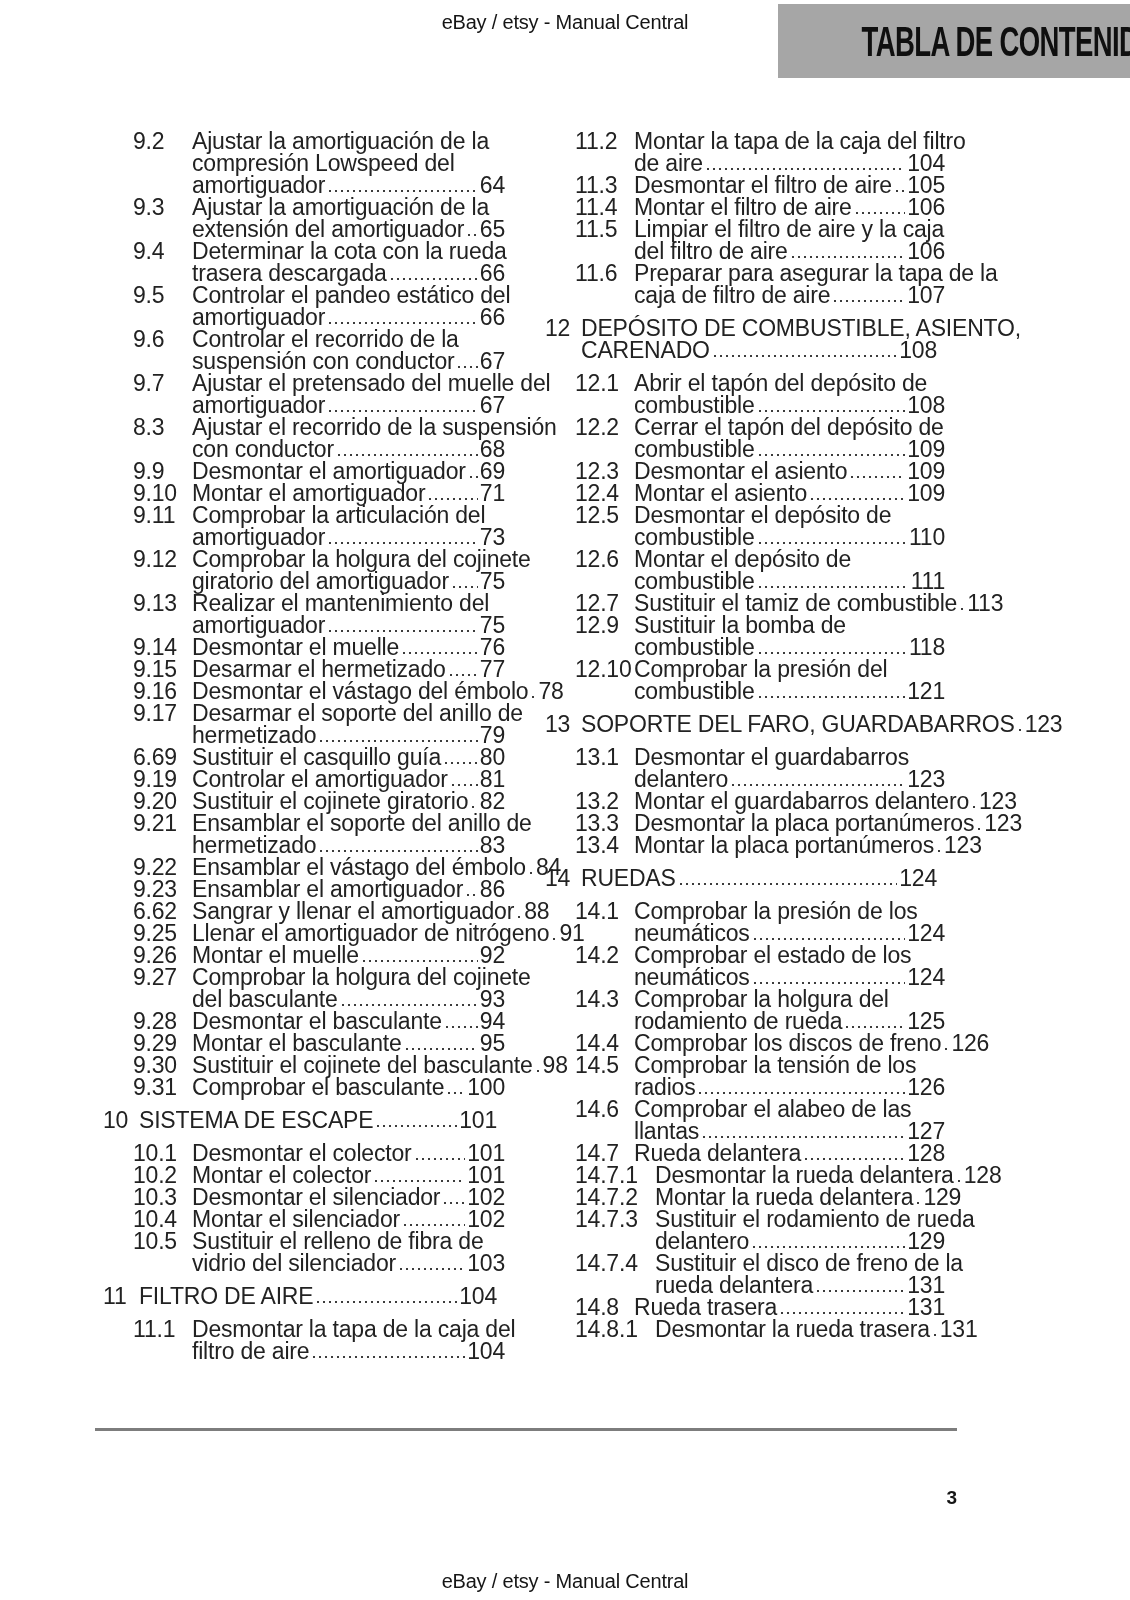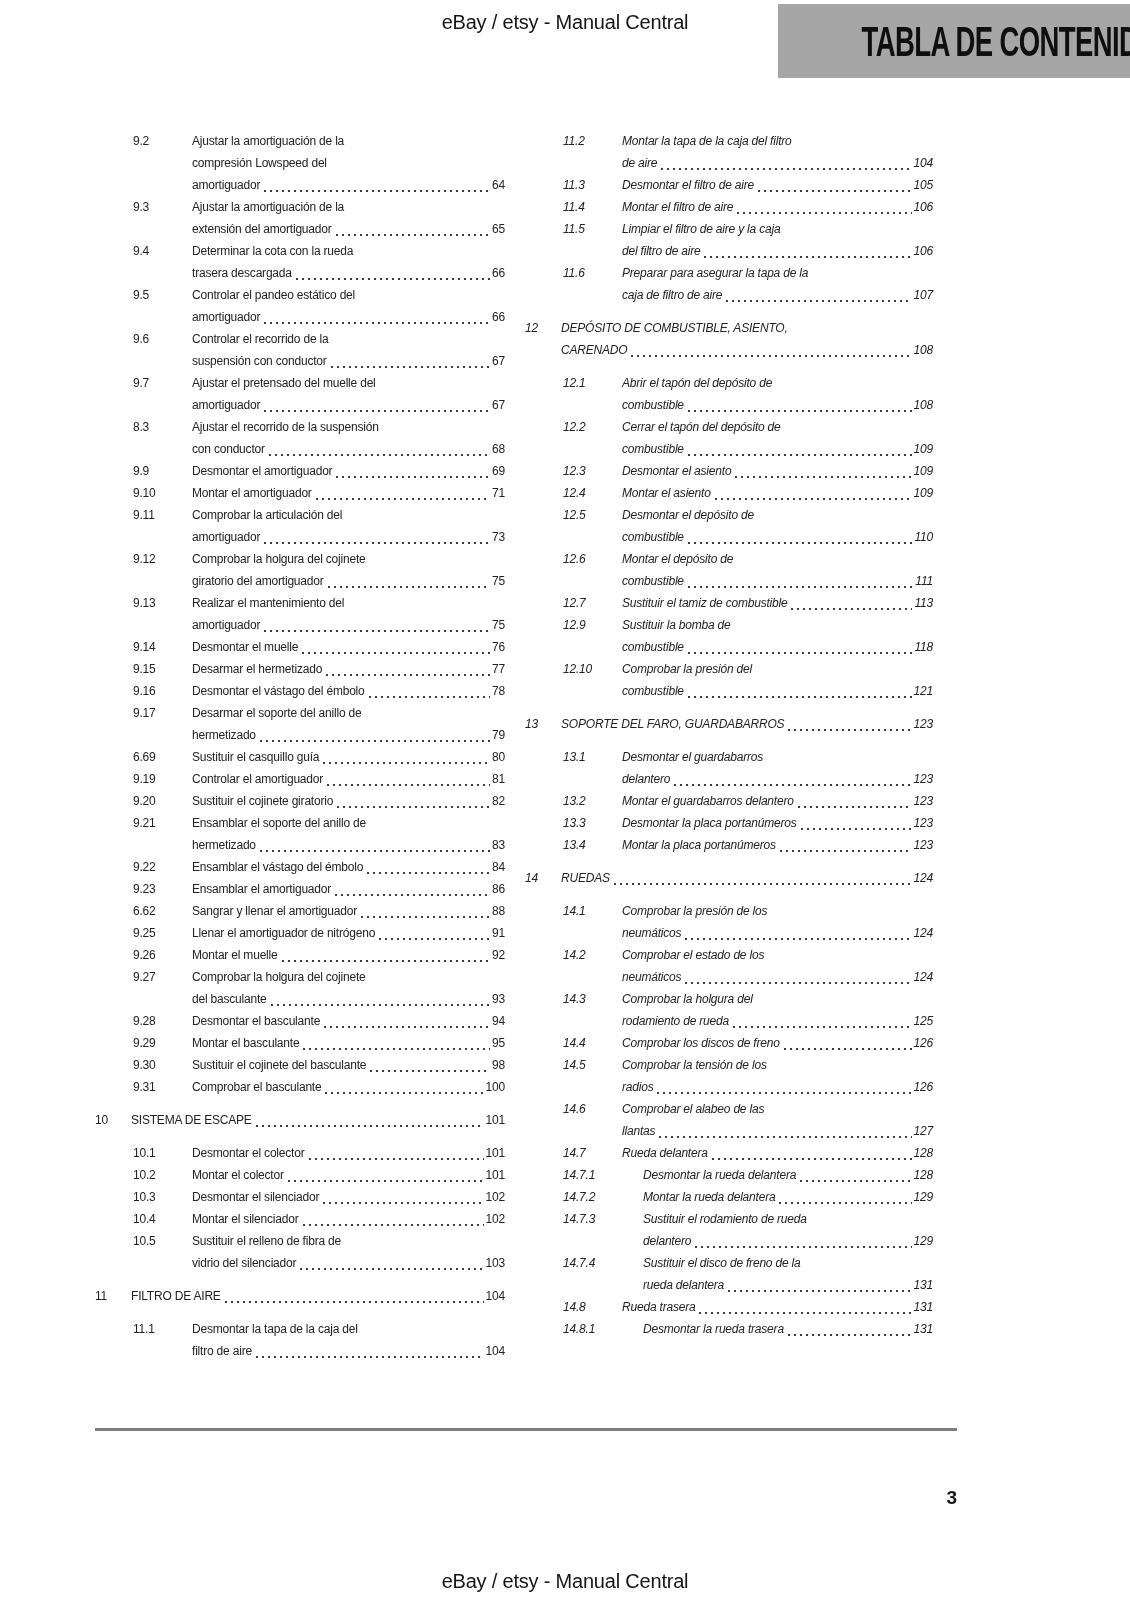--- a/index.html
+++ b/index.html
@@ -52,8 +52,8 @@
     top: 130px; left: 95px;
     display: flex;
     align-items: flex-start;
-    gap: 20px;
-    font-size: 12px;
+    gap: 32px;
+    font-size: 23px;
     line-height: 22px;
     letter-spacing: -0.2px;
     color: #222222;

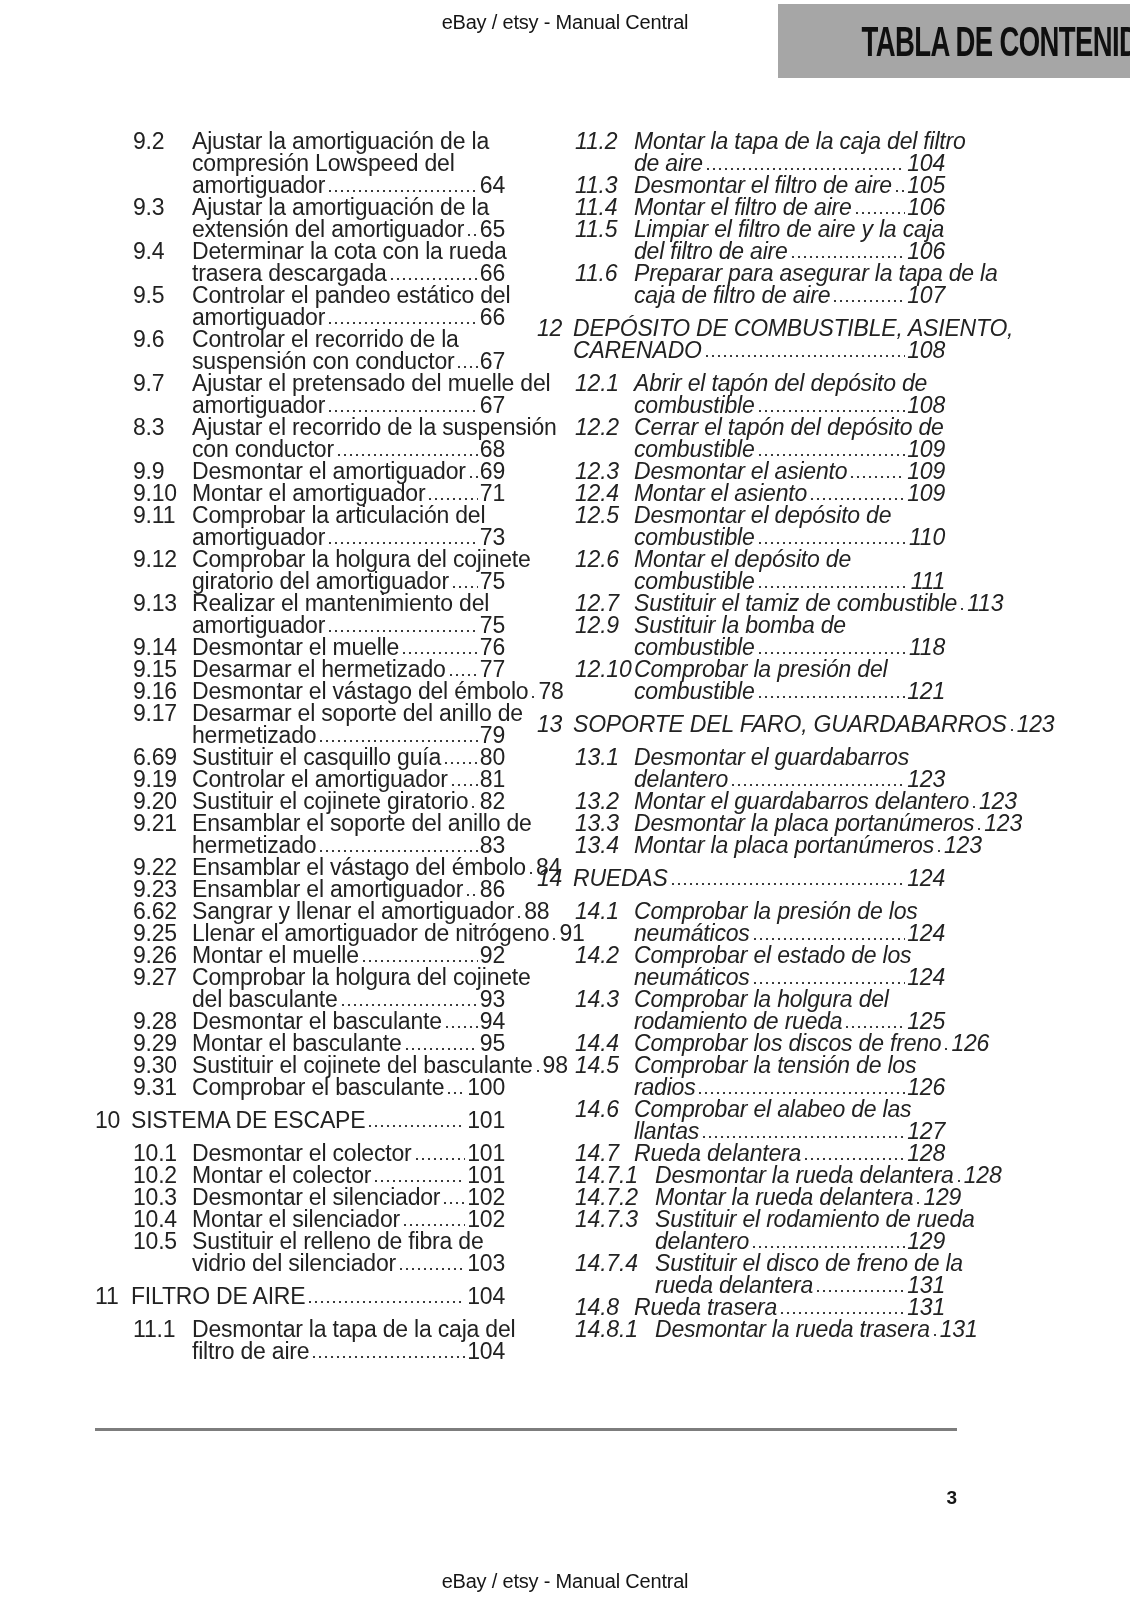--- a/index.html
+++ b/index.html
@@ -59,7 +59,7 @@
     color: #222222;
   }
   .toc-col { width: 410px; }
-  .toc-col.col2 { width: 408px; font-style: italic; }
+  .toc-col.col2 { width: 408px; }
   .entry { display: flex; }
   .entry .num { flex: 0 0 auto; }
   .entry.section { margin: 11px 0; justify-content: space-between; }

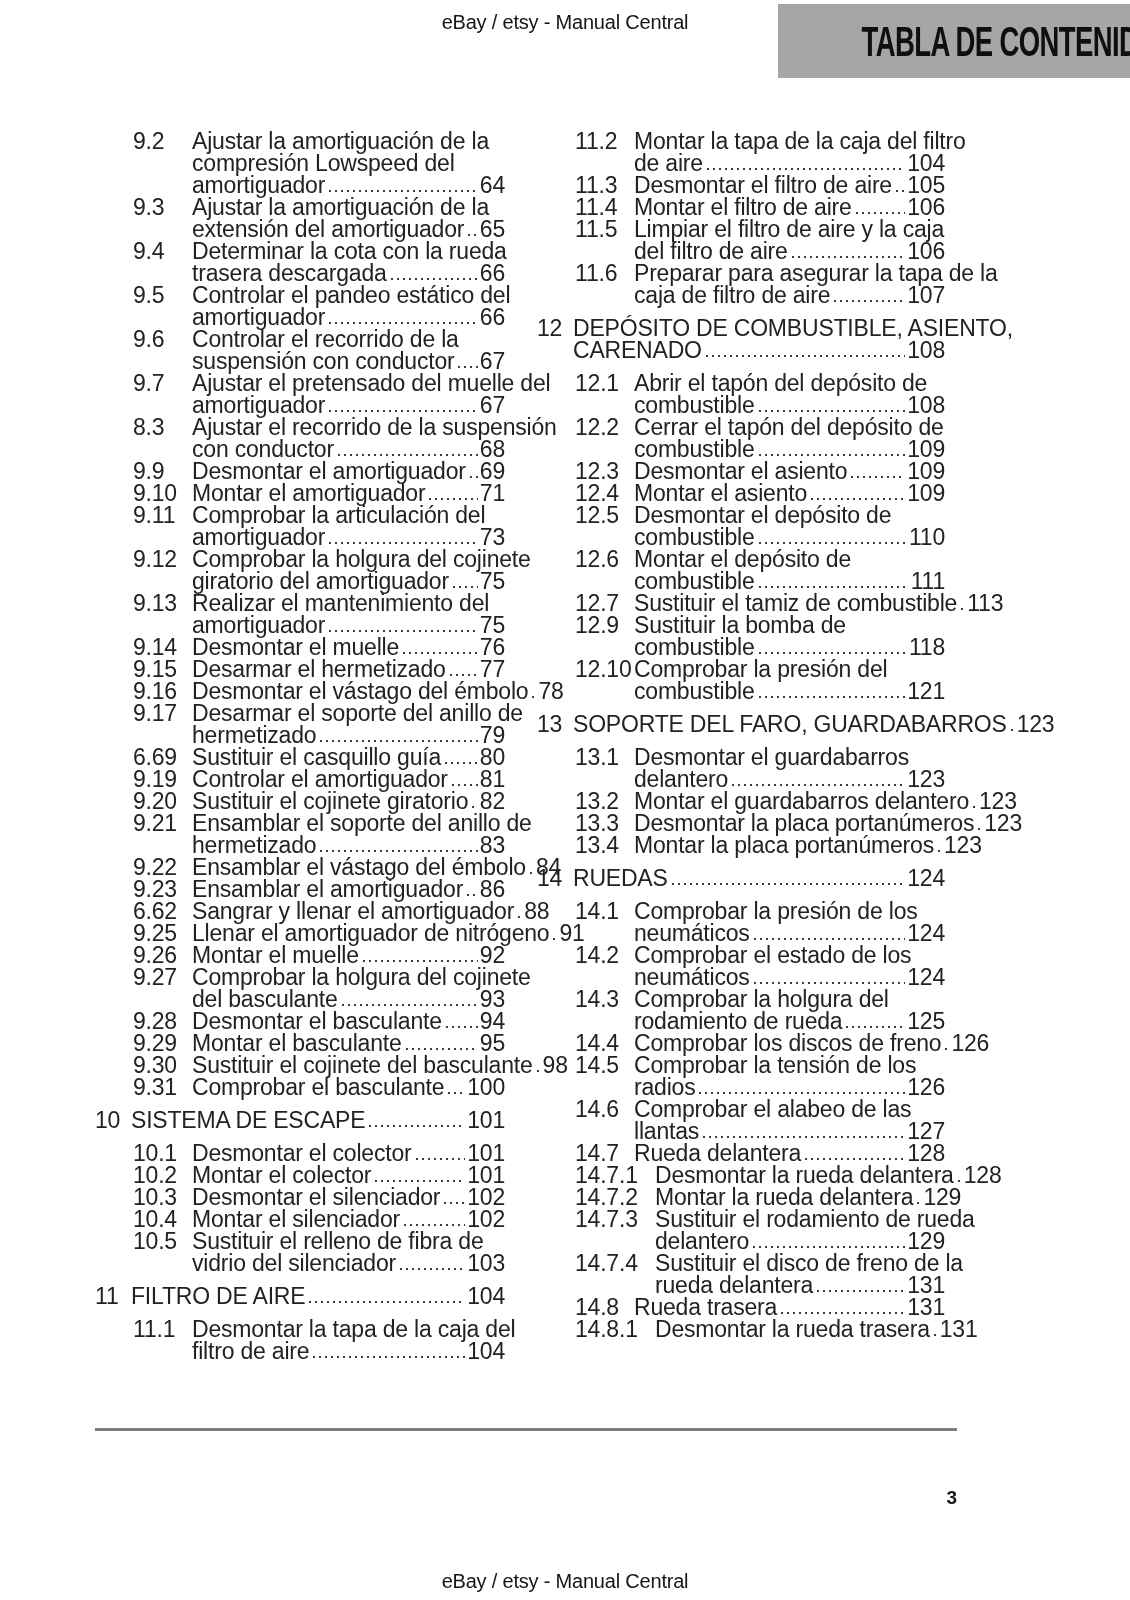--- a/index.html
+++ b/index.html
@@ -62,7 +62,7 @@
   .toc-col.col2 { width: 408px; }
   .entry { display: flex; }
   .entry .num { flex: 0 0 auto; }
-  .entry.section { margin: 11px 0; justify-content: space-between; }
+  .entry.section { margin: 11px 8px; justify-content: space-between; }
   .entry.section .num { width: 36px; }
   .entry.sub    { padding-left: 38px; }
   .entry.sub .num    { width: 59px; }

